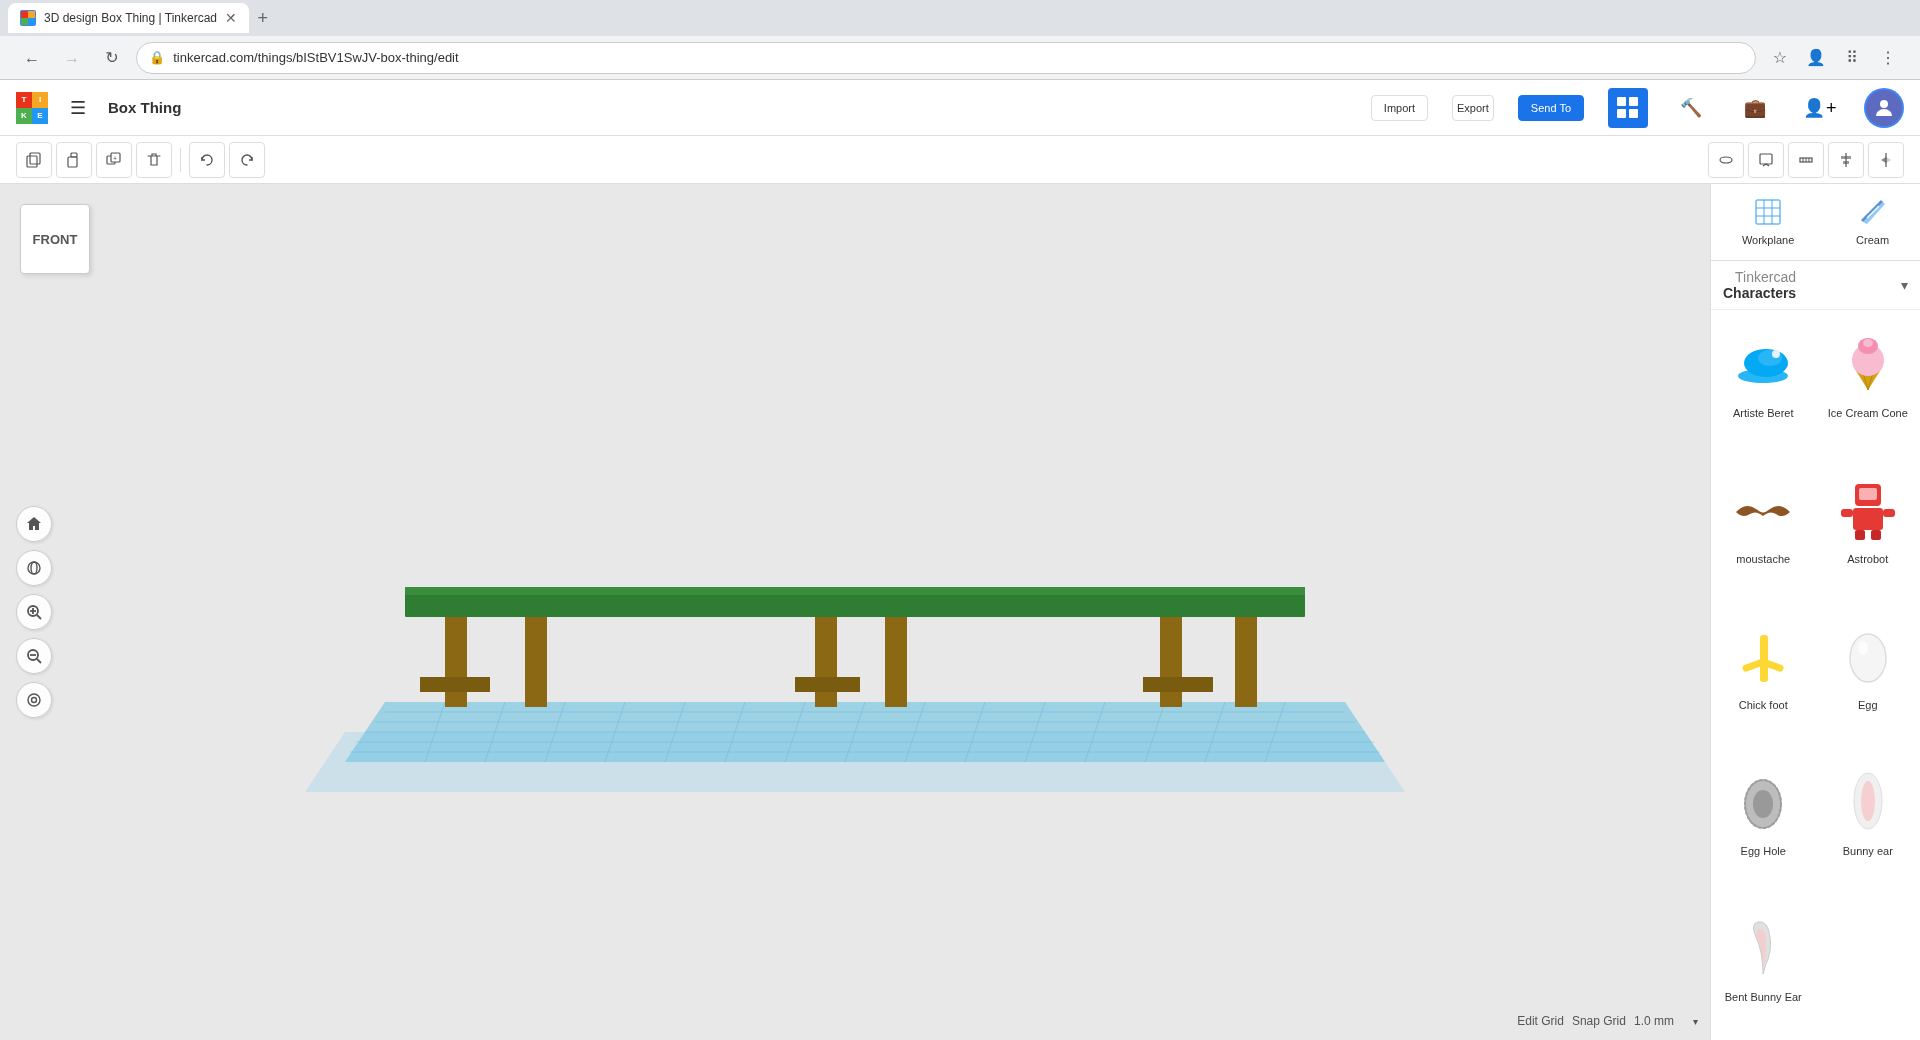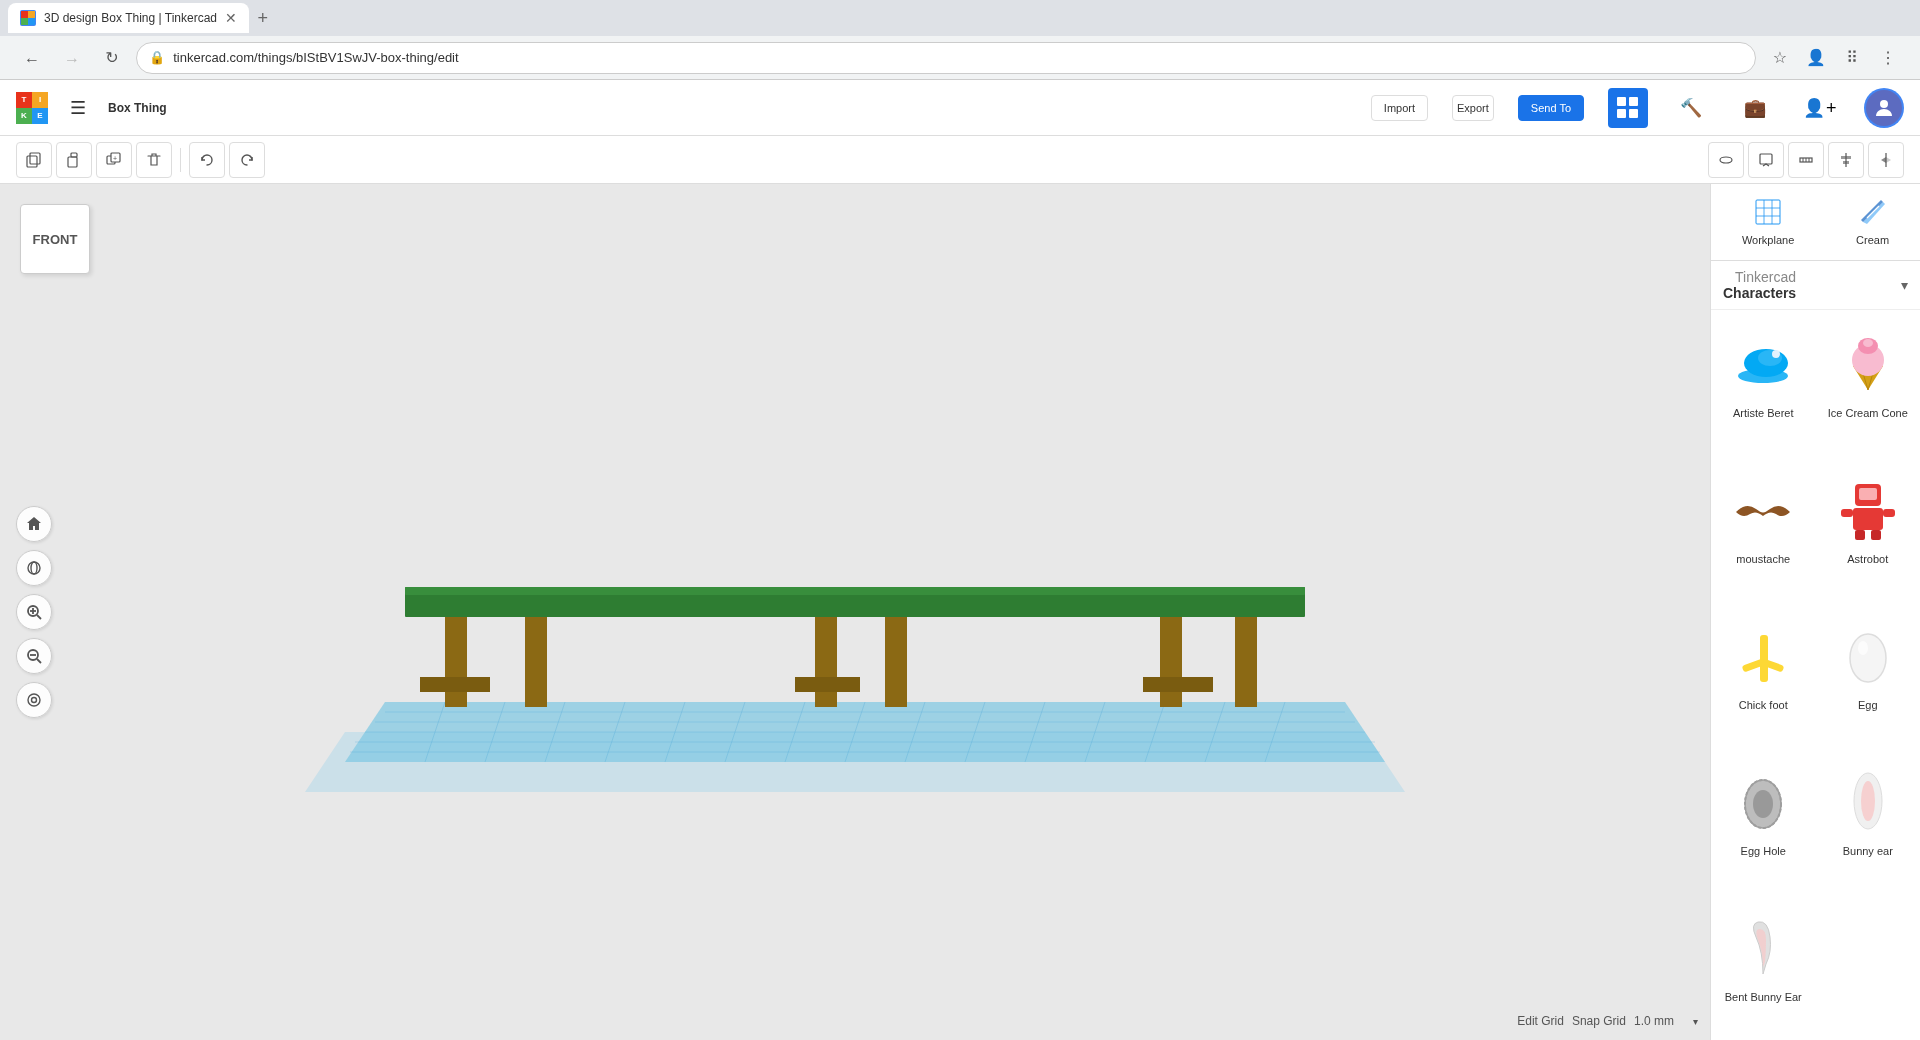--- a/index.html
+++ b/index.html
@@ -30,7 +30,7 @@
     .logo-bl { background: #4caf50; }
     .logo-br { background: #2196f3; }
     .hamburger-btn { width: 36px; height: 36px; border: none; background: none; cursor: pointer; display: flex; align-items: center; justify-content: center; font-size: 18px; color: #333; }
-    .app-title { font-size: 12px; font-weight: 600; color: #333; }
+    .app-title { font-size: 15px; font-weight: 600; color: #333; }
     .header-right { margin-left: auto; display: flex; align-items: center; gap: 24px; }
     .header-btn { width: 40px; height: 40px; border: none; background: none; cursor: pointer; border-radius: 50%; display: flex; align-items: center; justify-content: center; }
     .header-btn-grid { display: grid; grid-template-columns: 1fr 1fr; gap: 2px; width: 22px; height: 22px; }

